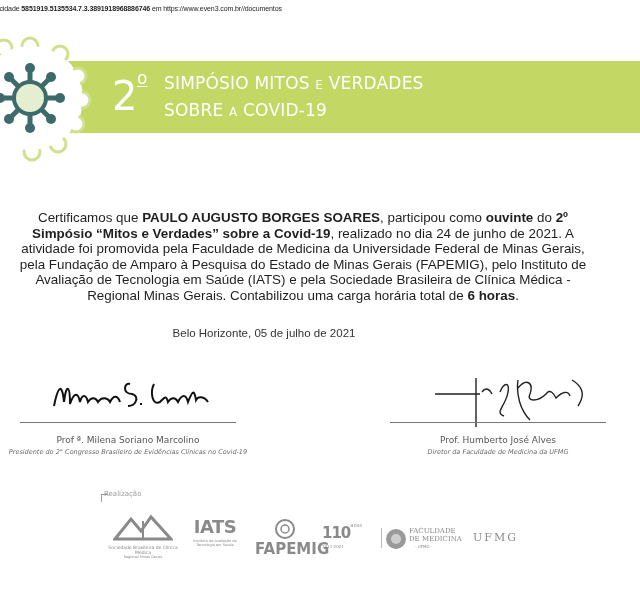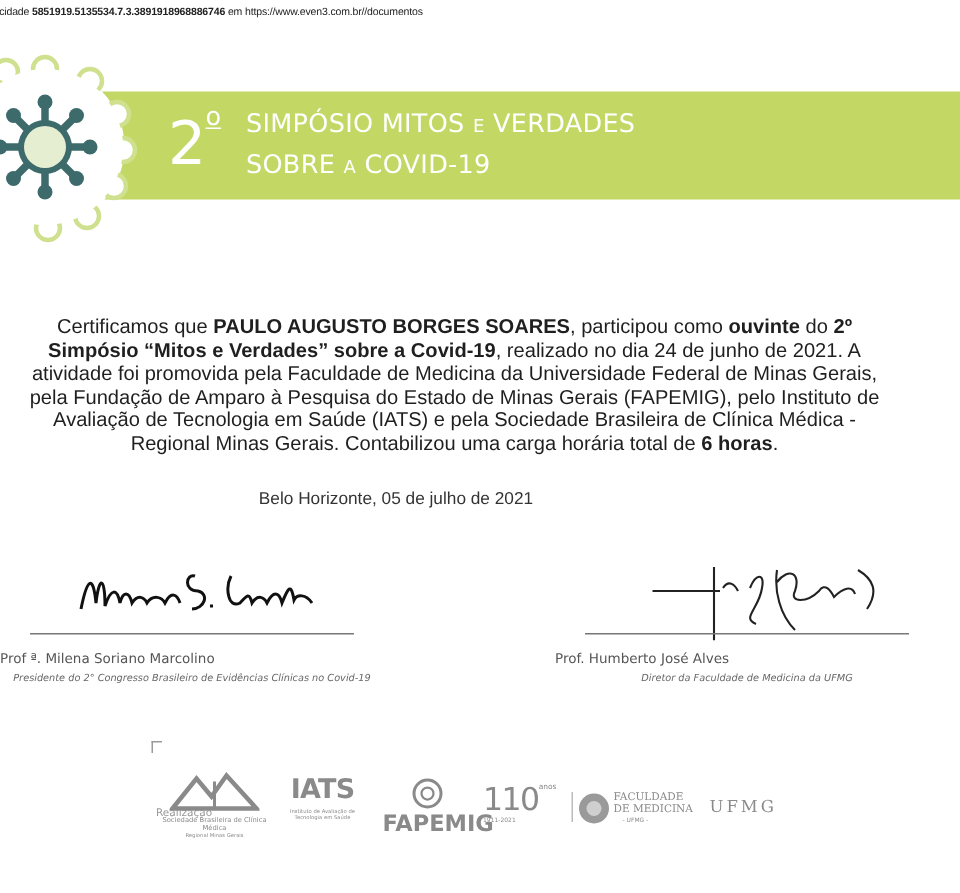--- a/index.html
+++ b/index.html
@@ -21,7 +21,7 @@
   #city { left:0; width:528px; top:327px; text-align:center; font-size:11.5px; color:#333; }
   .sig { position:absolute; }
   .line { position:absolute; height:1px; background:#777; }
-  .signame { position:absolute; font-family:"DejaVu Sans", sans-serif; font-size:9px; color:#555; white-space:nowrap; }
+  .signame { position:absolute; text-align:center; font-family:"DejaVu Sans", sans-serif; font-size:9px; color:#555; white-space:nowrap; }
   .sigrole { position:absolute; text-align:center; font-family:"DejaVu Sans", sans-serif; font-size:6.5px; font-style:italic; color:#666; white-space:nowrap; }
   #realiz { left:104px; top:490px; font-family:"DejaVu Sans", sans-serif; font-size:7px; color:#999;margin-top:48px; }
   #bracket { left:101px; top:494px; width:6px; height:7px; border-left:1px solid #999; border-top:1px solid #999; }

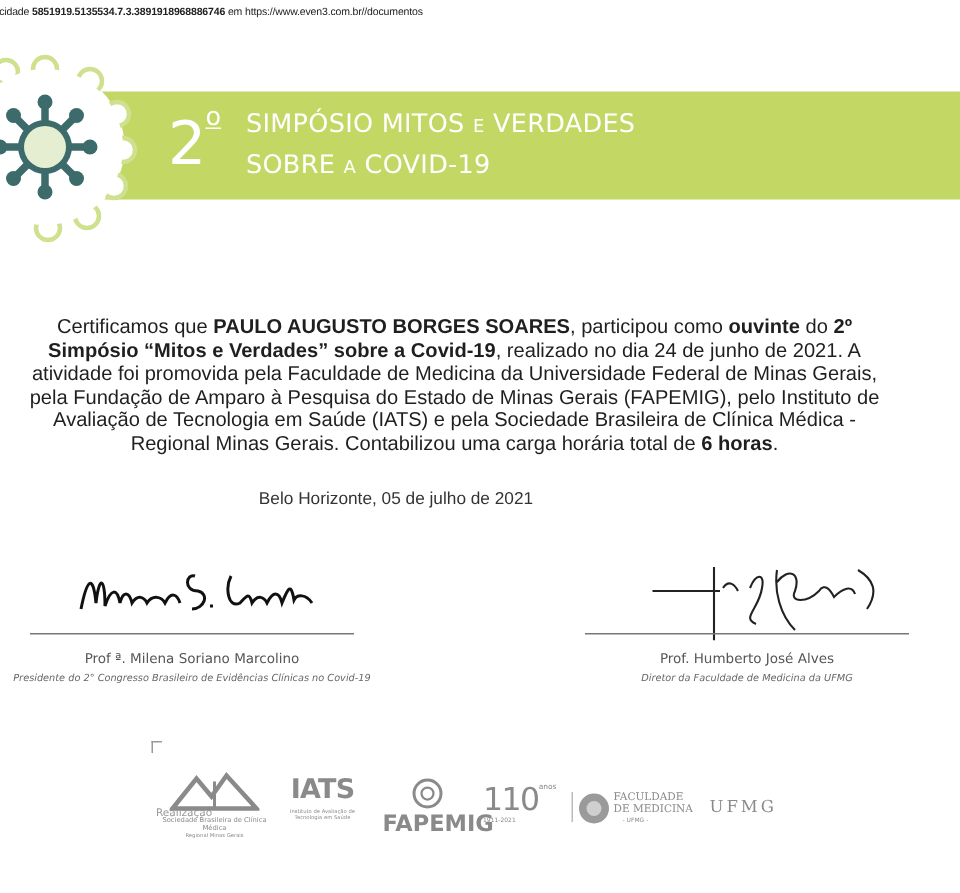--- a/index.html
+++ b/index.html
@@ -23,7 +23,7 @@
   .line { position:absolute; height:1px; background:#777; }
   .signame { position:absolute; text-align:center; font-family:"DejaVu Sans", sans-serif; font-size:9px; color:#555; white-space:nowrap; }
   .sigrole { position:absolute; text-align:center; font-family:"DejaVu Sans", sans-serif; font-size:6.5px; font-style:italic; color:#666; white-space:nowrap; }
-  #realiz { left:104px; top:490px; font-family:"DejaVu Sans", sans-serif; font-size:7px; color:#999;margin-top:48px; }
+  #realiz { left:104px; top:490px; font-family:"DejaVu Sans", sans-serif; font-size:7px; color:#999; }
   #bracket { left:101px; top:494px; width:6px; height:7px; border-left:1px solid #999; border-top:1px solid #999; }
   .logo { position:absolute; color:#8a8a8a; font-family:"DejaVu Sans", sans-serif; text-align:center; }
 </style>

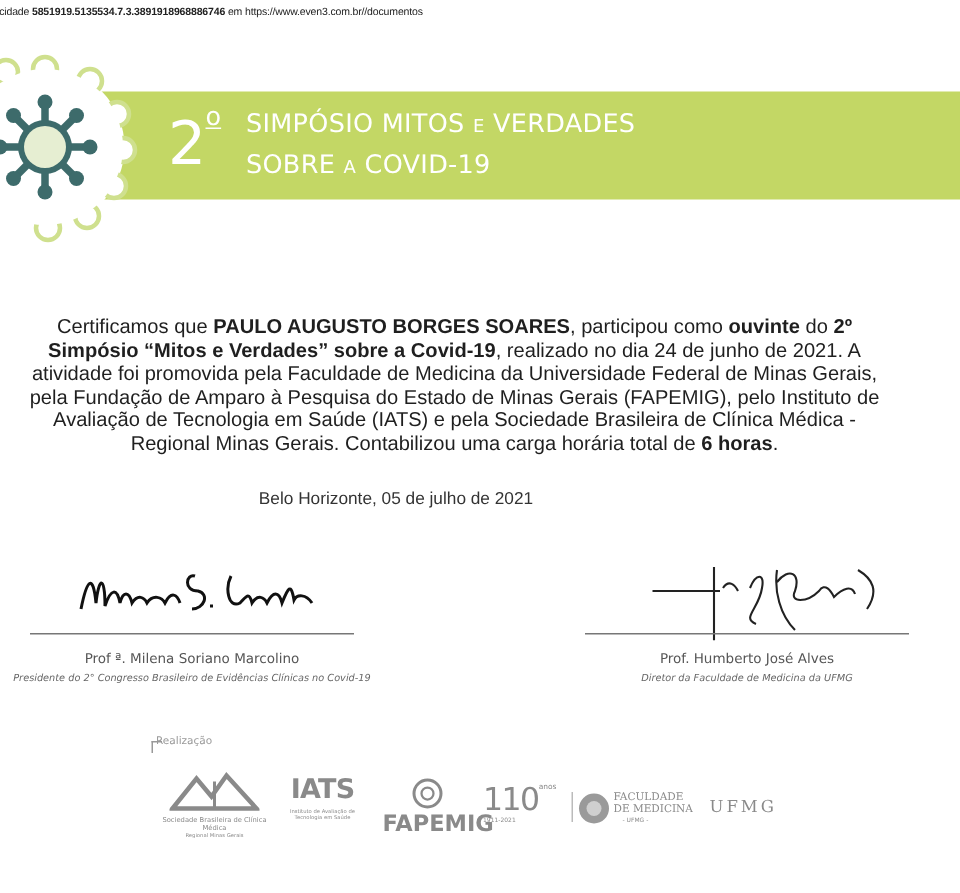--- a/index.html
+++ b/index.html
@@ -123,7 +123,7 @@
 </div>
 
 <div class="logo" style="left:322px;top:522px;width:56px;text-align:left">
-  <span style="font-size:21px;font-weight:normal;letter-spacing:-1px;line-height:22px">110</span><span style="font-size:5px;vertical-align:top">anos</span>
+  <span style="font-size:15px;font-weight:bold;letter-spacing:-1px;line-height:22px">110</span><span style="font-size:5px;vertical-align:top">anos</span>
   <div style="font-size:4px;line-height:5px">1911-2021</div>
 </div>
 <div class="abs" style="left:381px;top:528px;width:1px;height:20px;background:#bbb"></div>

